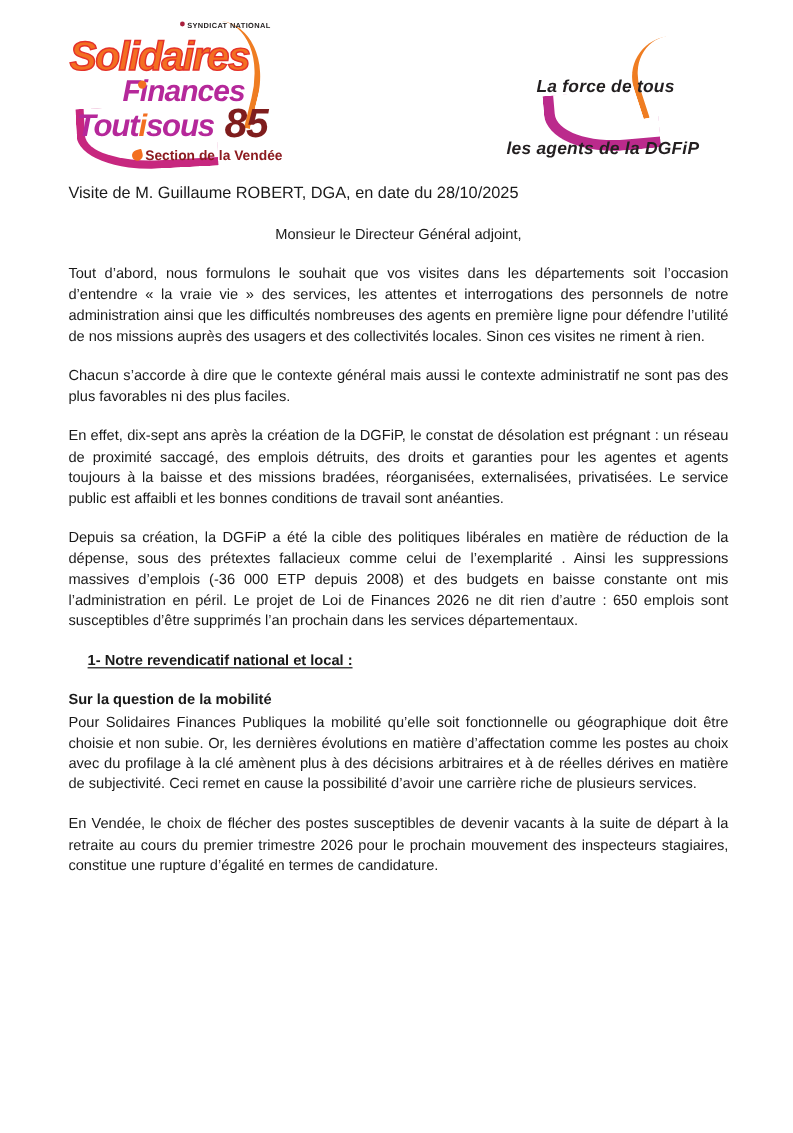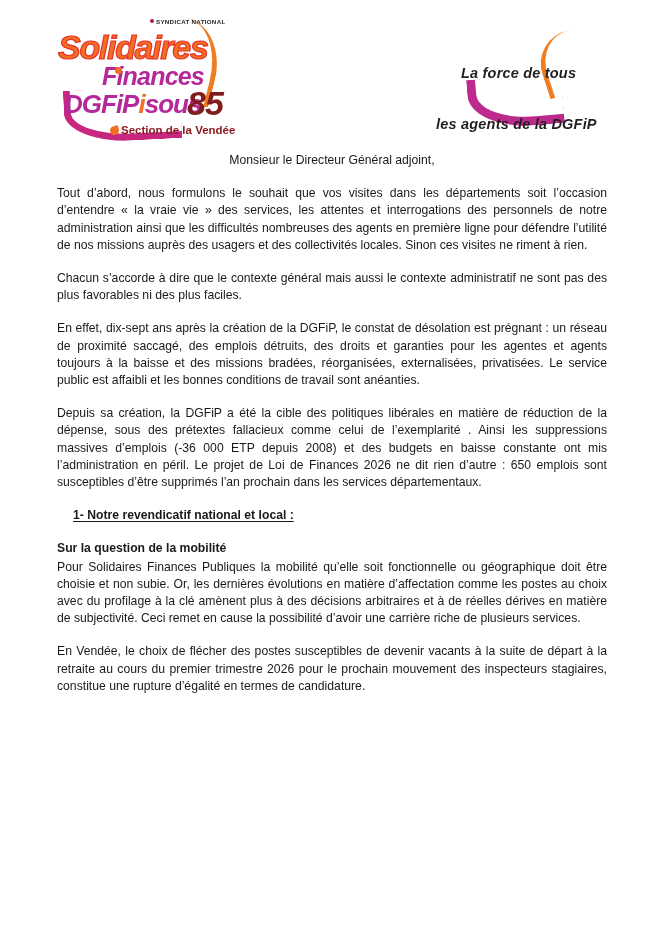--- a/index.html
+++ b/index.html
@@ -156,7 +156,7 @@
   
   .logo-right {
     position: absolute;
-    left: 432px;
+    left: 418px;
     top: 28px;
     width: 190px;
     height: 92px;

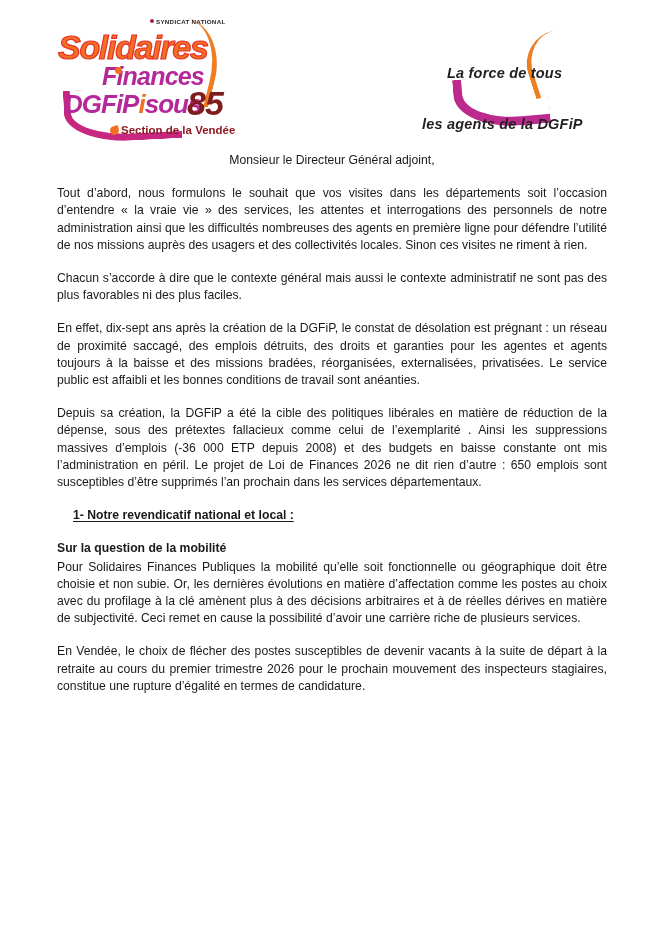--- a/index.html
+++ b/index.html
@@ -264,7 +264,7 @@
       <div class="synd"><span class="dot"></span><span>SYNDICAT NATIONAL</span></div>
       <div class="w-solidaires">Solidaires</div>
       <div class="w-finances"><span class="idot"></span><span>Finances</span></div>
-      <div class="w-publiques"><span>DGFiP</span><span class="apos">i</span><span>sous</span></div>
+      <div class="w-publiques"><span>Tout</span><span class="apos">i</span><span>sous</span></div>
       <div class="w-85">85</div>
       <div class="w-section"><span class="leaf"></span><span>Section de la Vendée</span></div>
     </div>

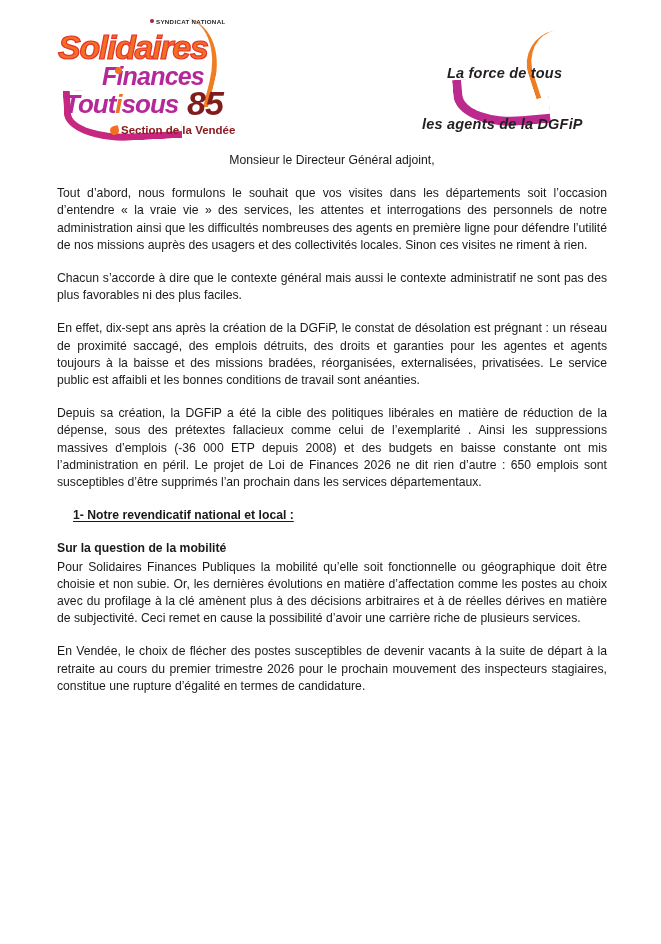--- a/index.html
+++ b/index.html
@@ -280,6 +280,7 @@
 
   <div class="doc">
 
+    <p class="doc-title">Visite de M. Guillaume ROBERT, DGA, en date du 28/10/2025</p>
 
     <p class="para left">Monsieur le Directeur Général adjoint,</p>
 

